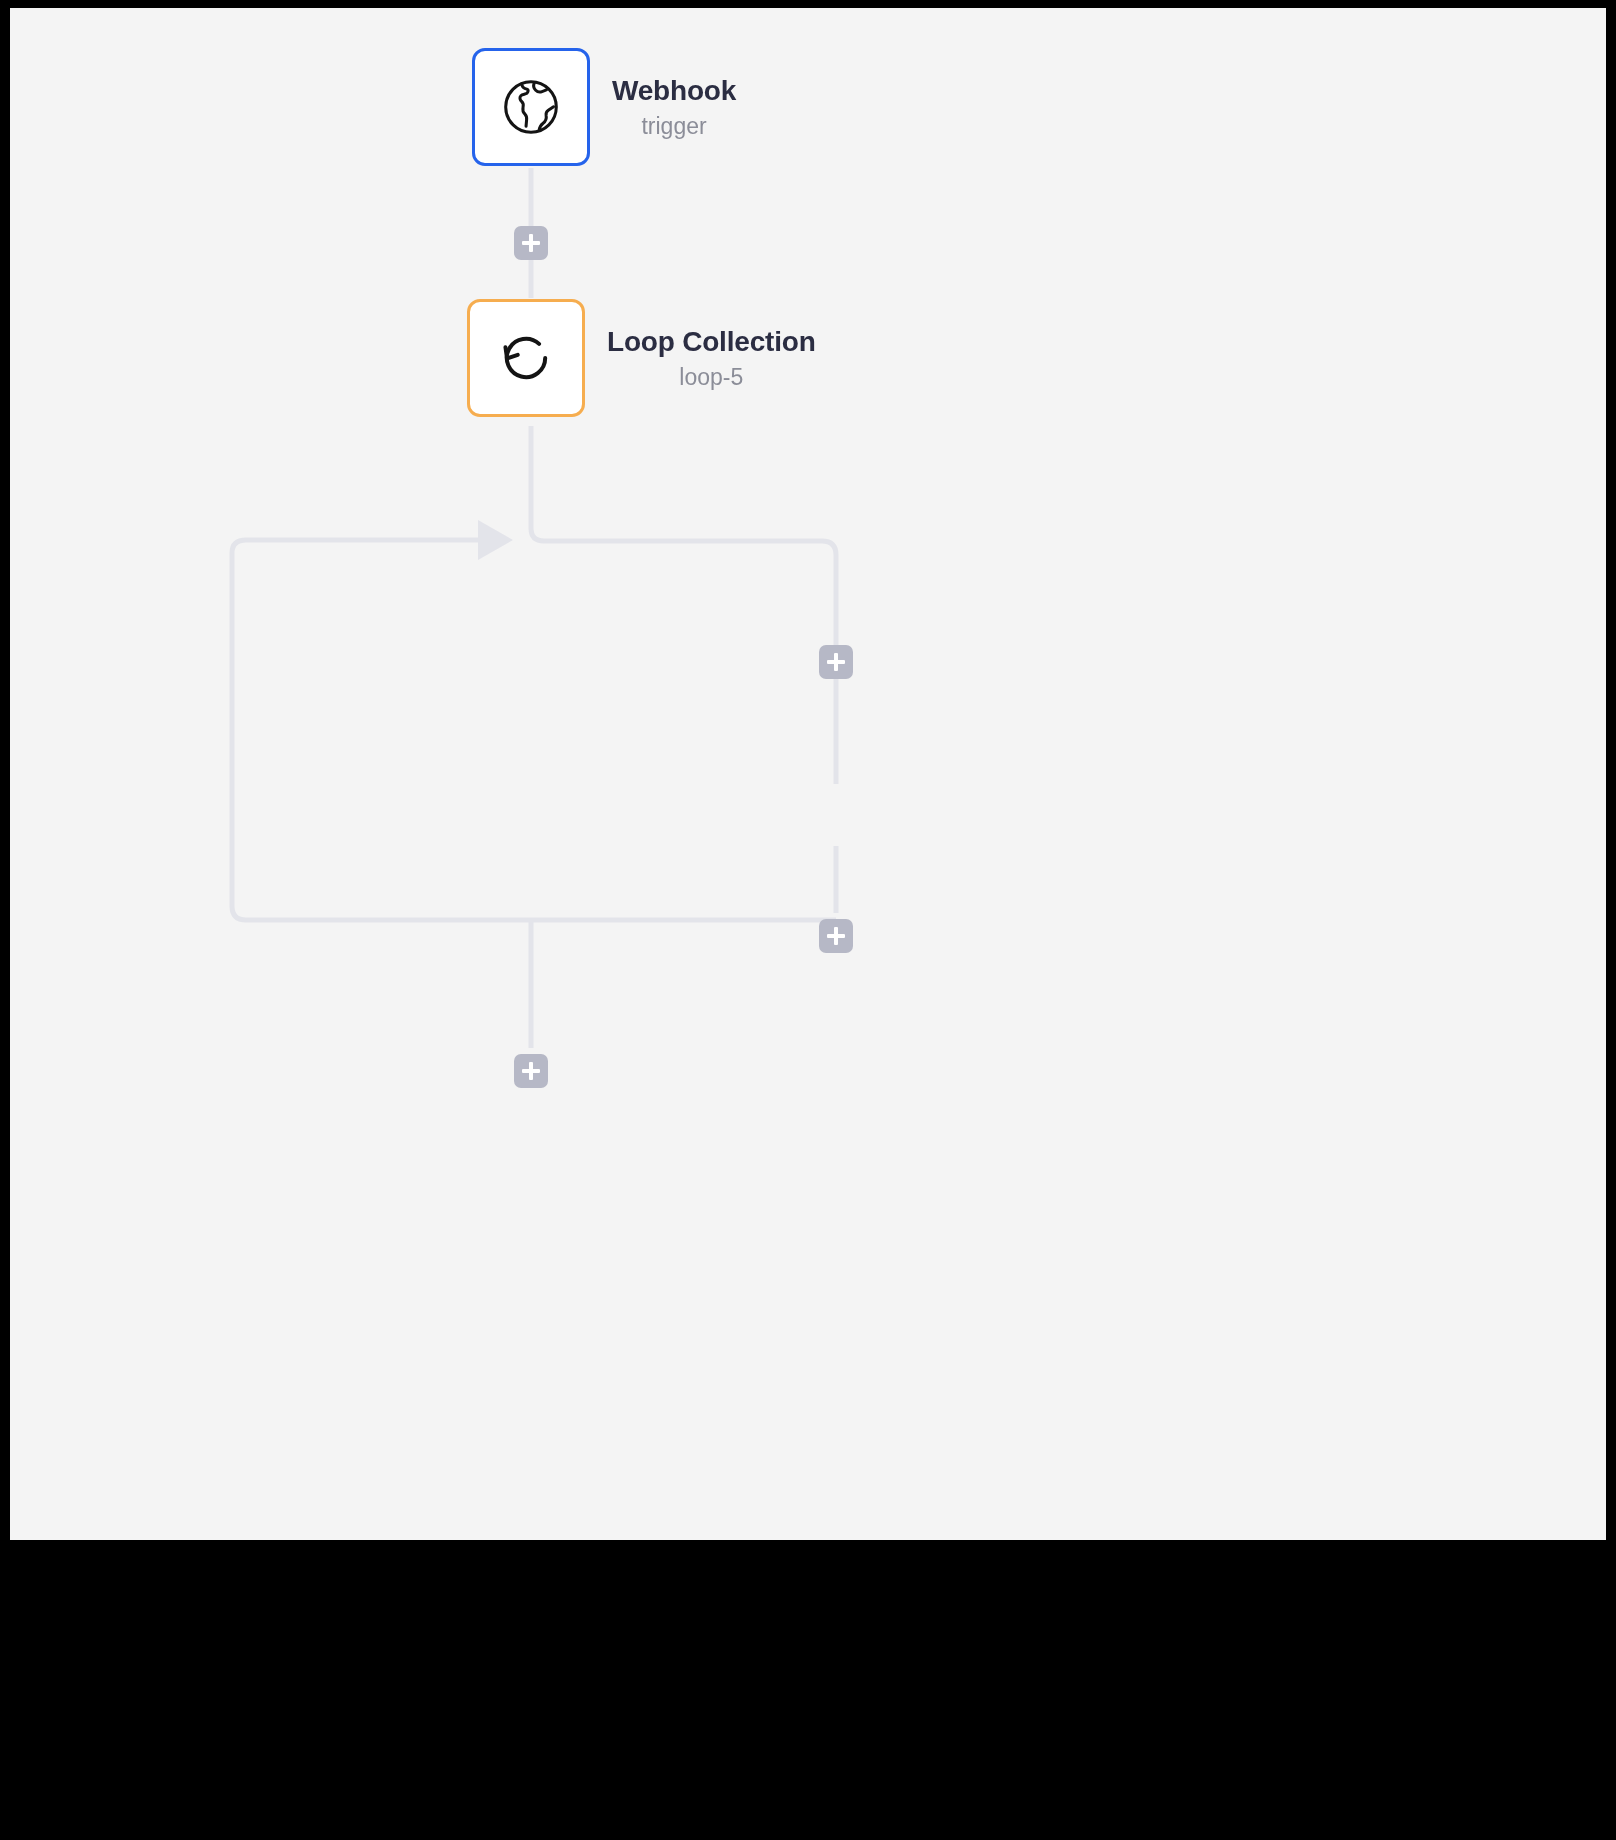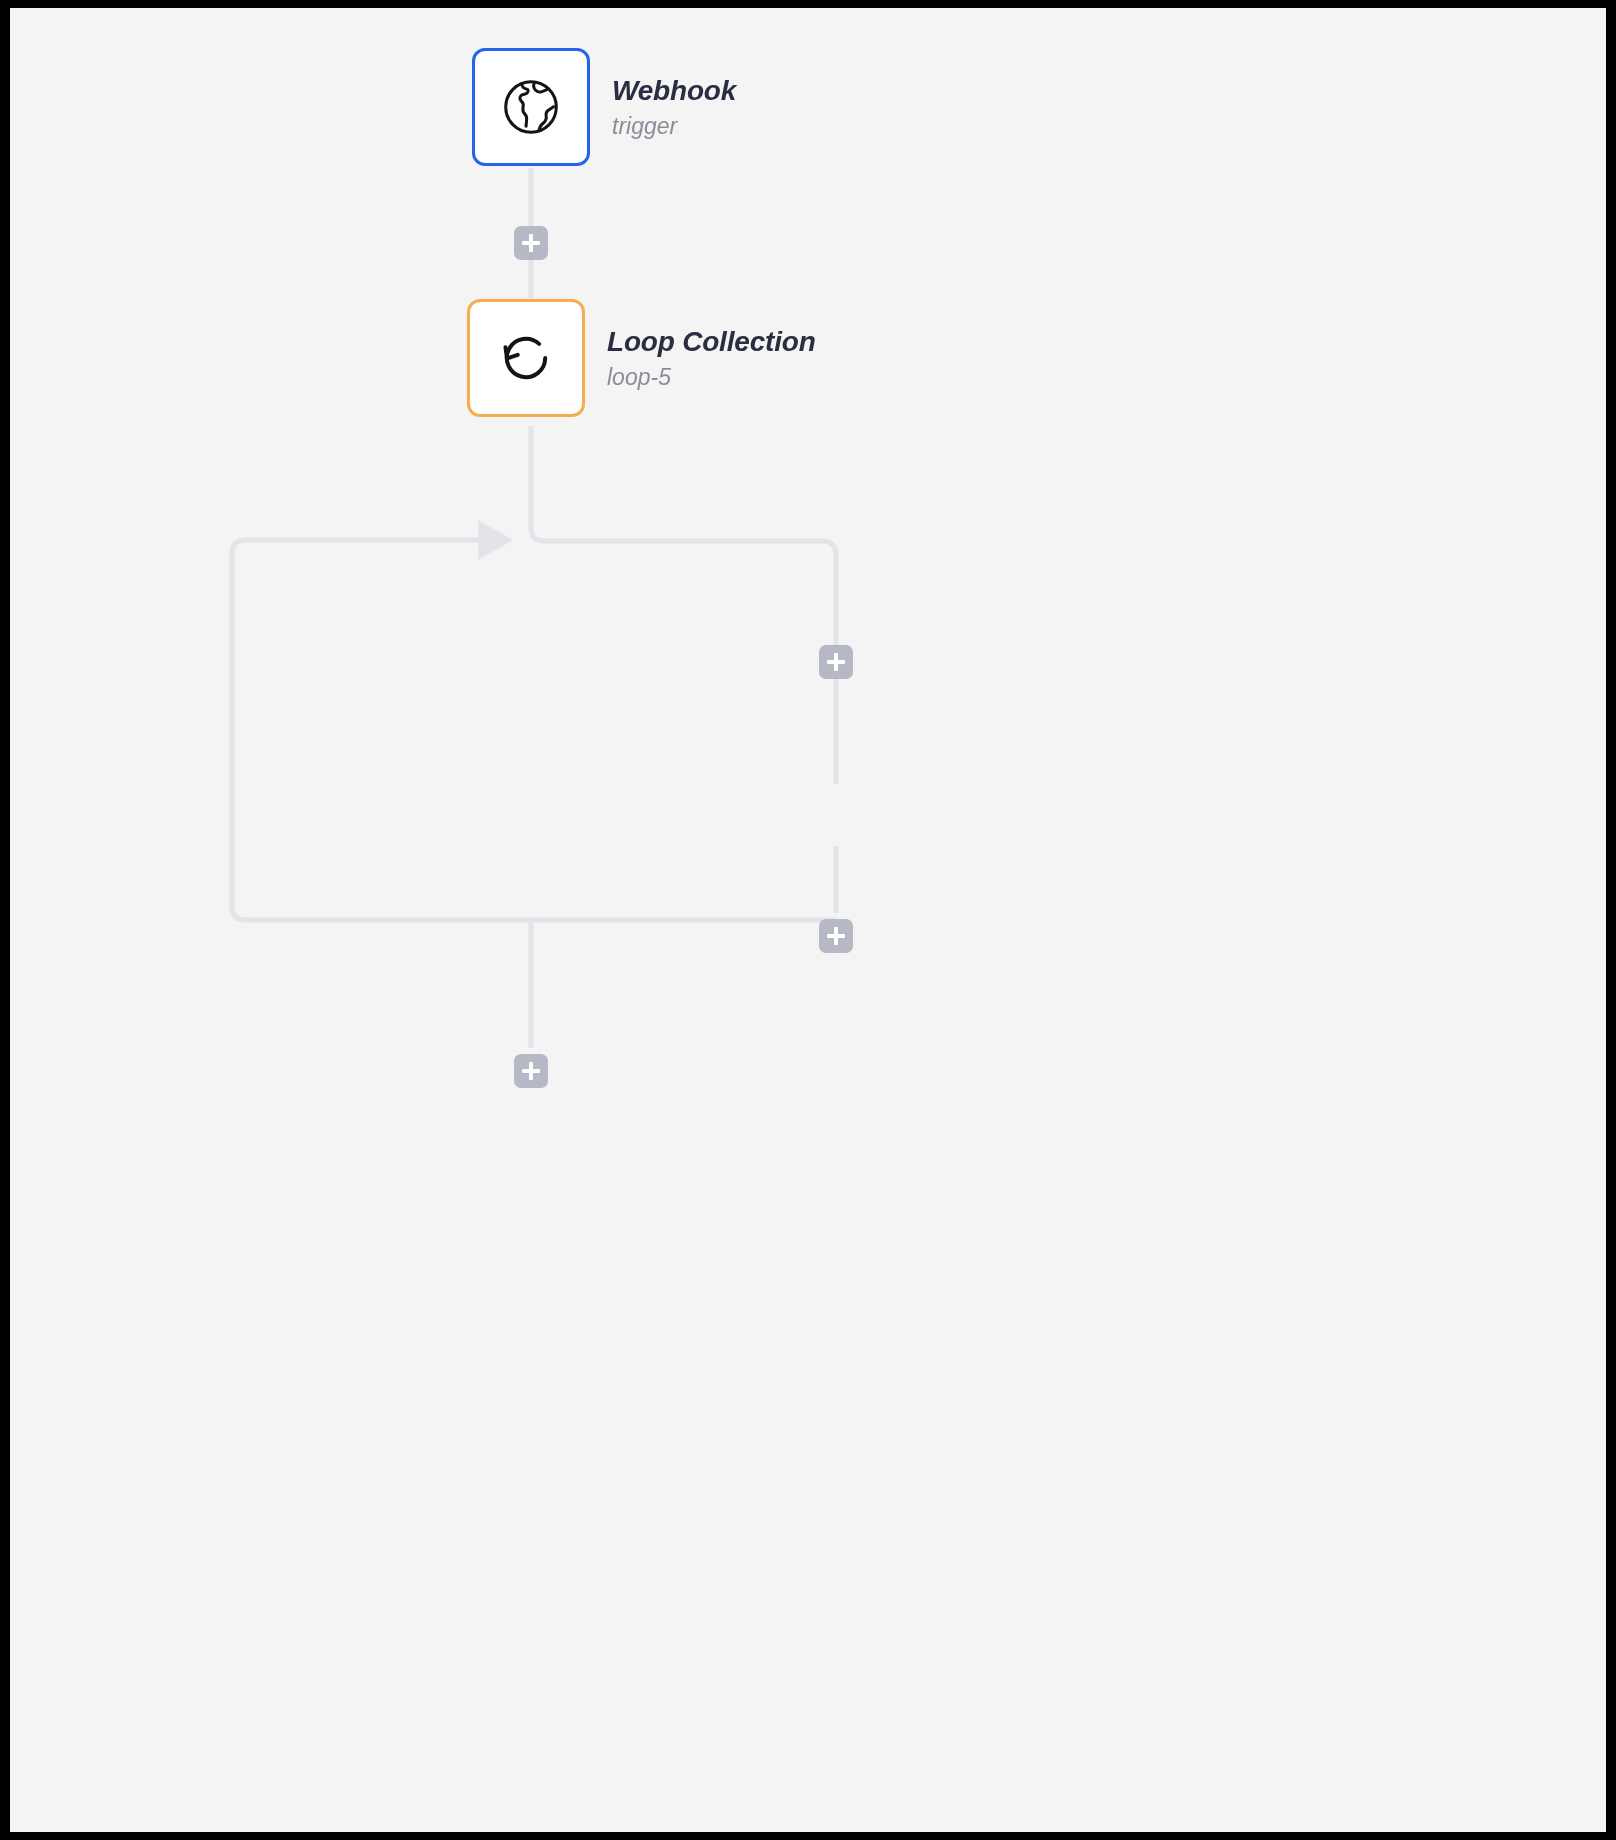--- a/index.html
+++ b/index.html
@@ -19,10 +19,9 @@
     left: 10px;
     top: 8px;
     width: 1596px;
-    height: 1824px;
+    height: 1532px;
     background: #f4f4f4;
     overflow: hidden;
-    font-style: italic;
   }
 
   

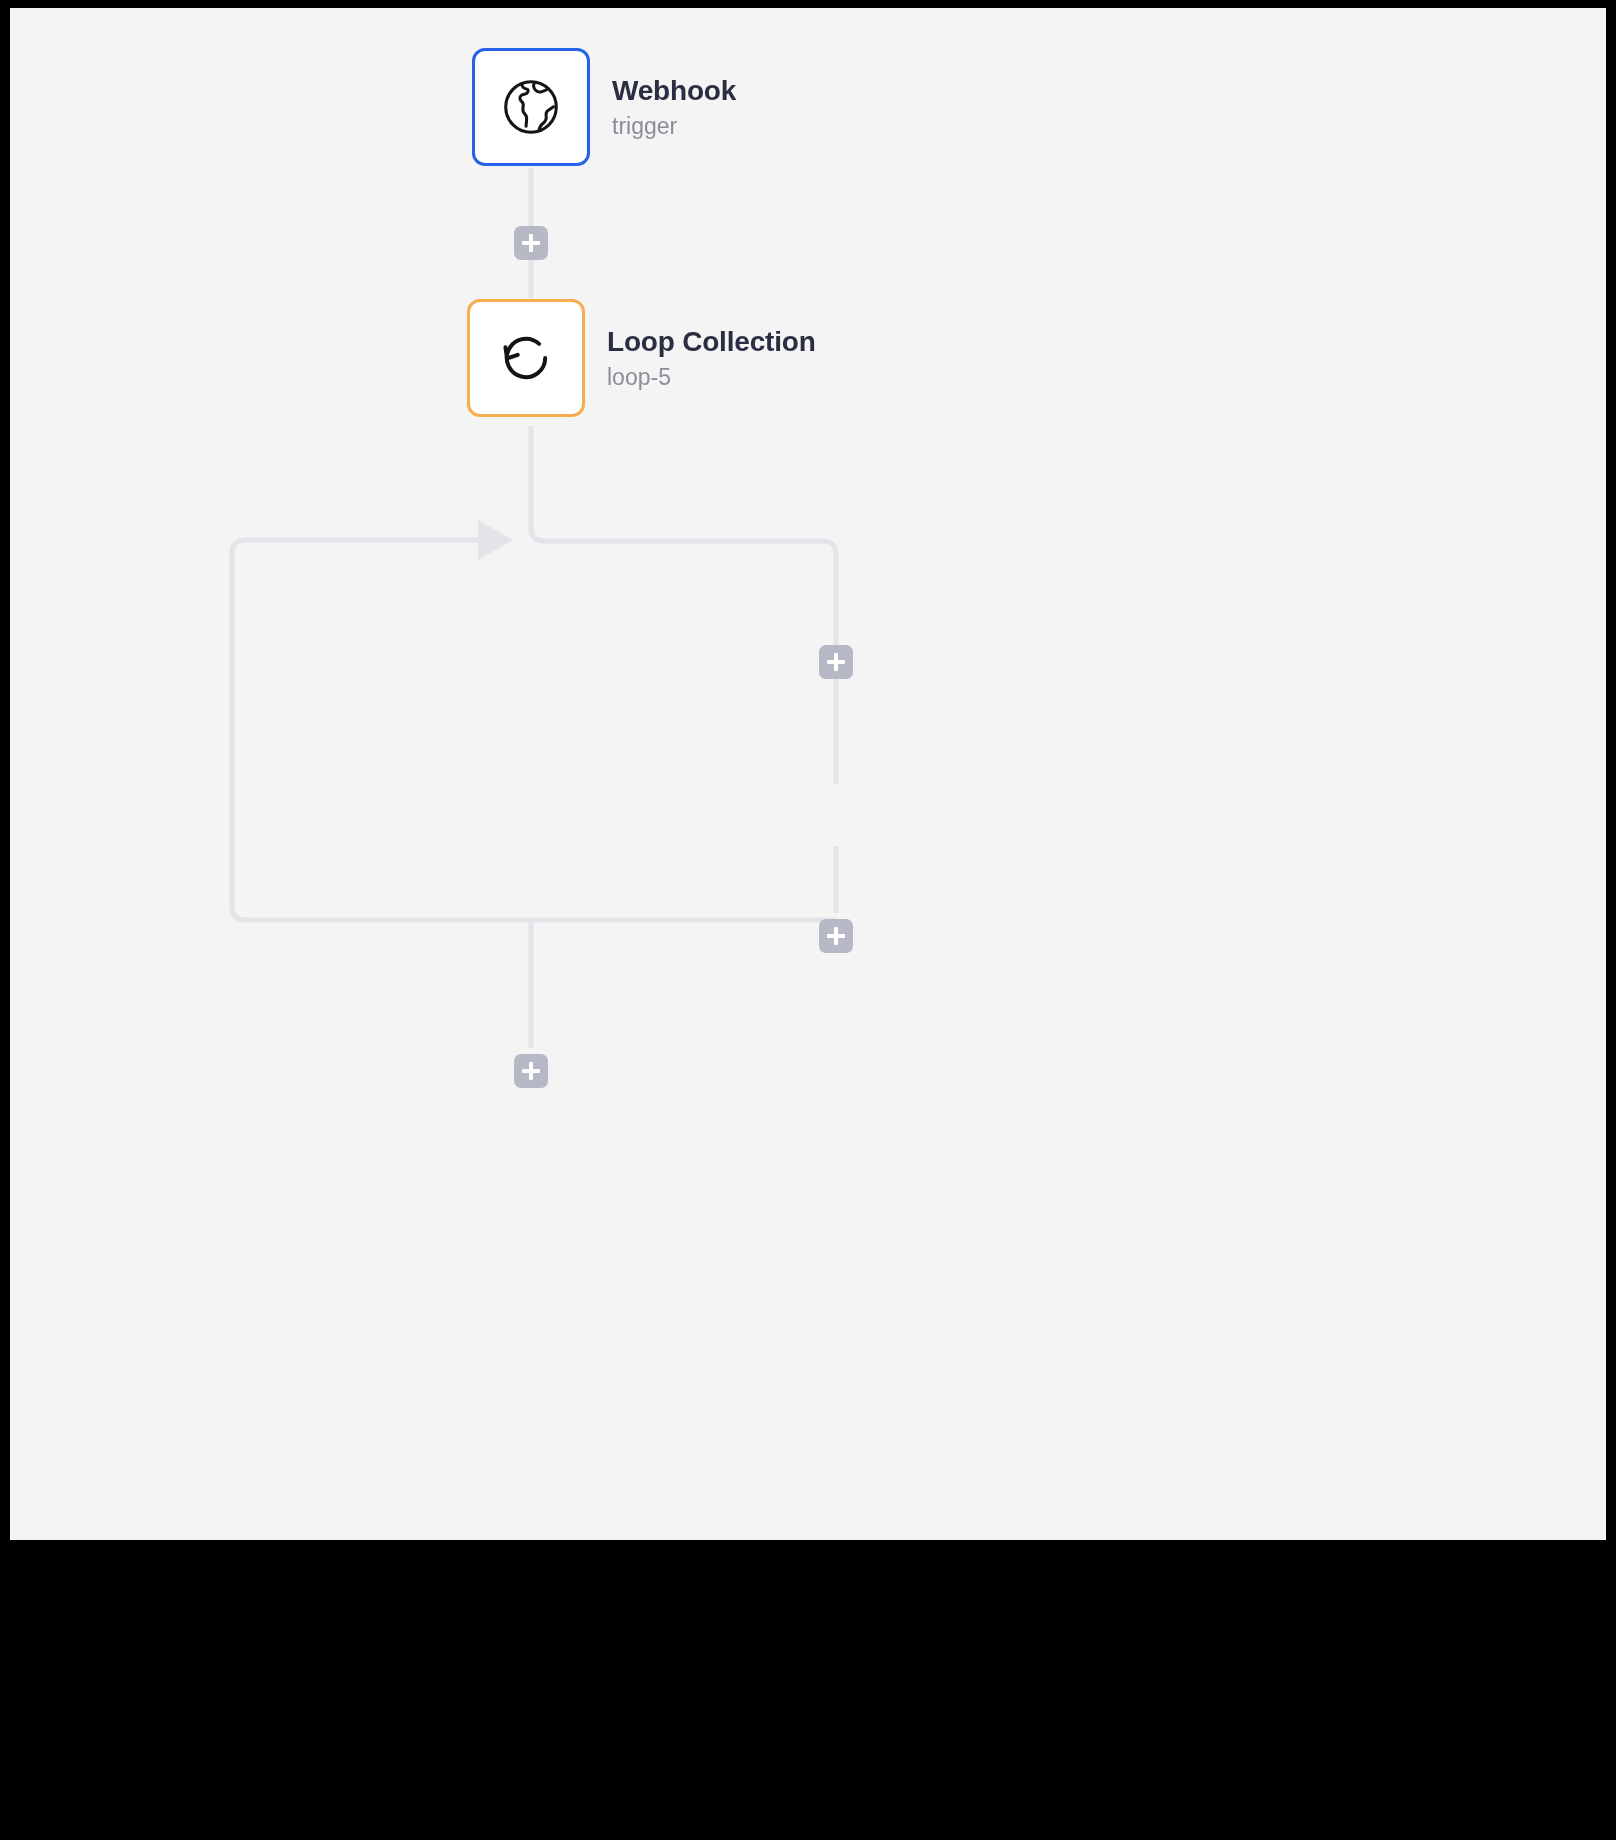--- a/index.html
+++ b/index.html
@@ -69,6 +69,7 @@
     font-size: 23px;
     color: #8b8d98;
     white-space: nowrap;
+    text-align: center;
   }
 
   

